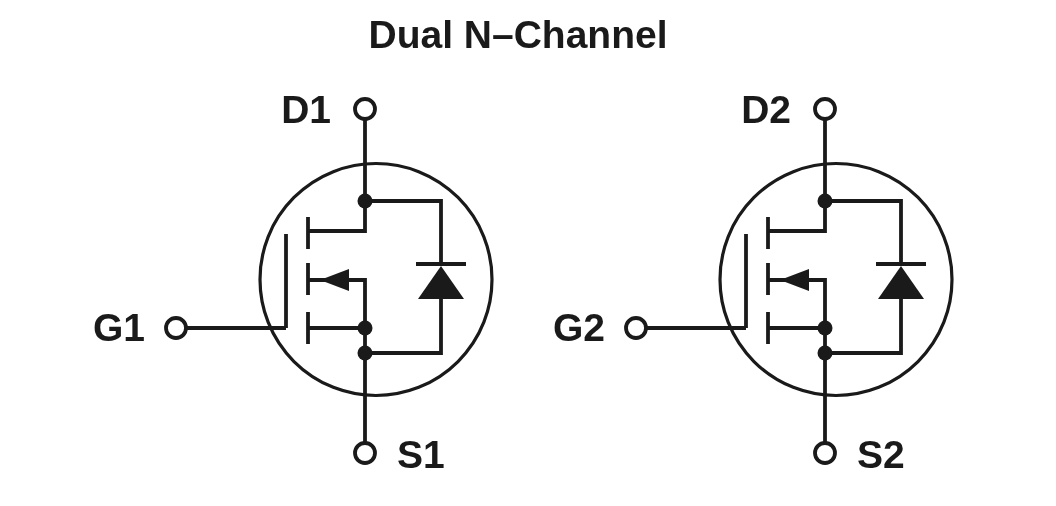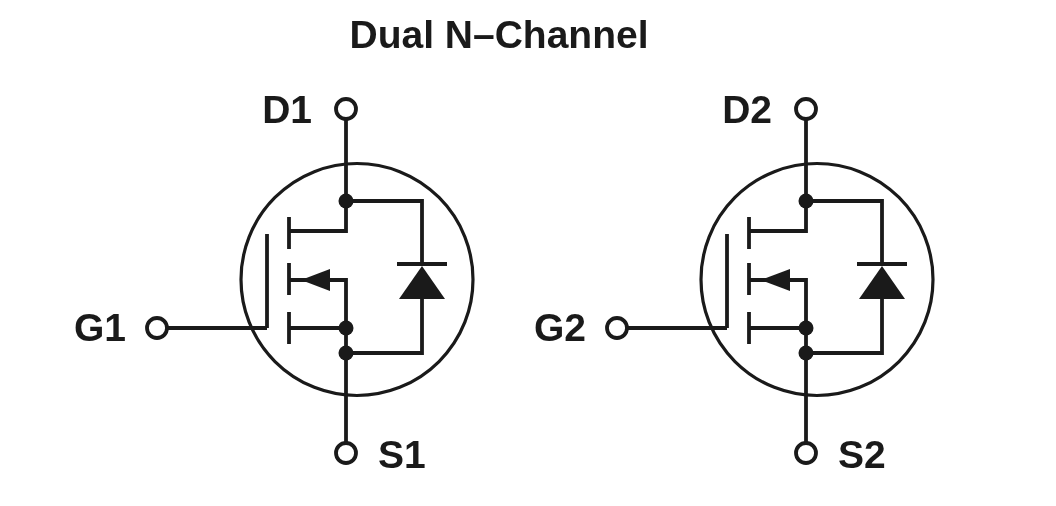--- a/index.html
+++ b/index.html
@@ -13,6 +13,7 @@
     width:1056px;height:506px;
     background:var(--bg);
     font-family:"Liberation Sans", sans-serif;
+    padding-left:19px;
   }
   svg{display:block;}
   .wire{

